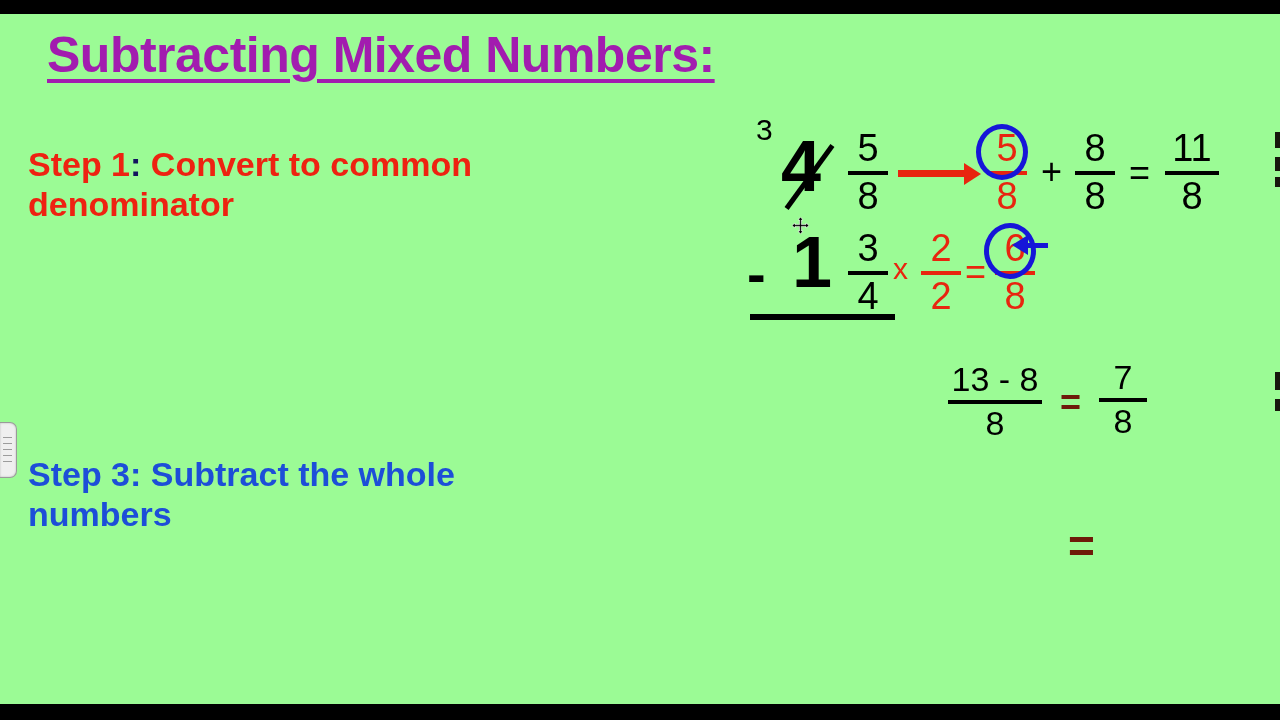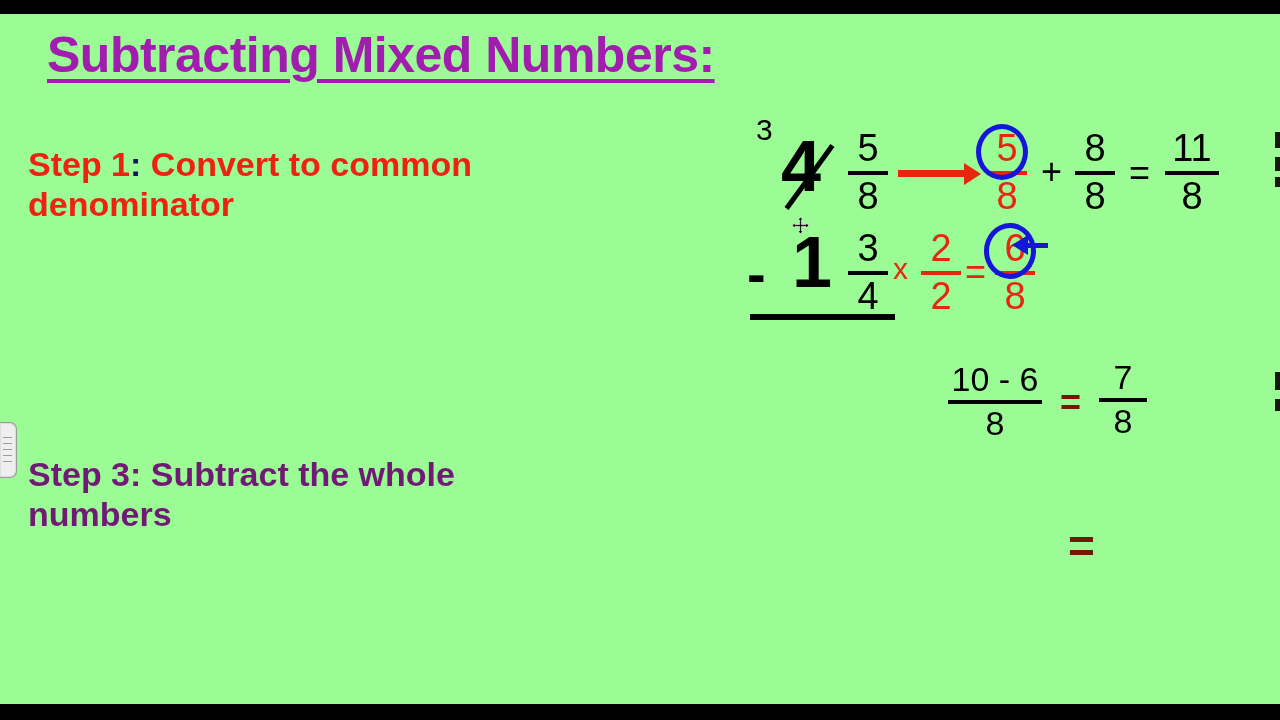--- a/index.html
+++ b/index.html
@@ -369,7 +369,7 @@
       <div id="sub-rule" style="left:110px; top:300px; width:145px;"></div>
 
       <div class="frac blk" style="left:305px; top:348px; width:100px; font-size:34px;">
-        <span class="num">10 - 6</span>
+        <span class="num">13 - 8</span>
         <span class="bar" style="width:94px;"></span>
         <span class="den">8</span>
       </div>

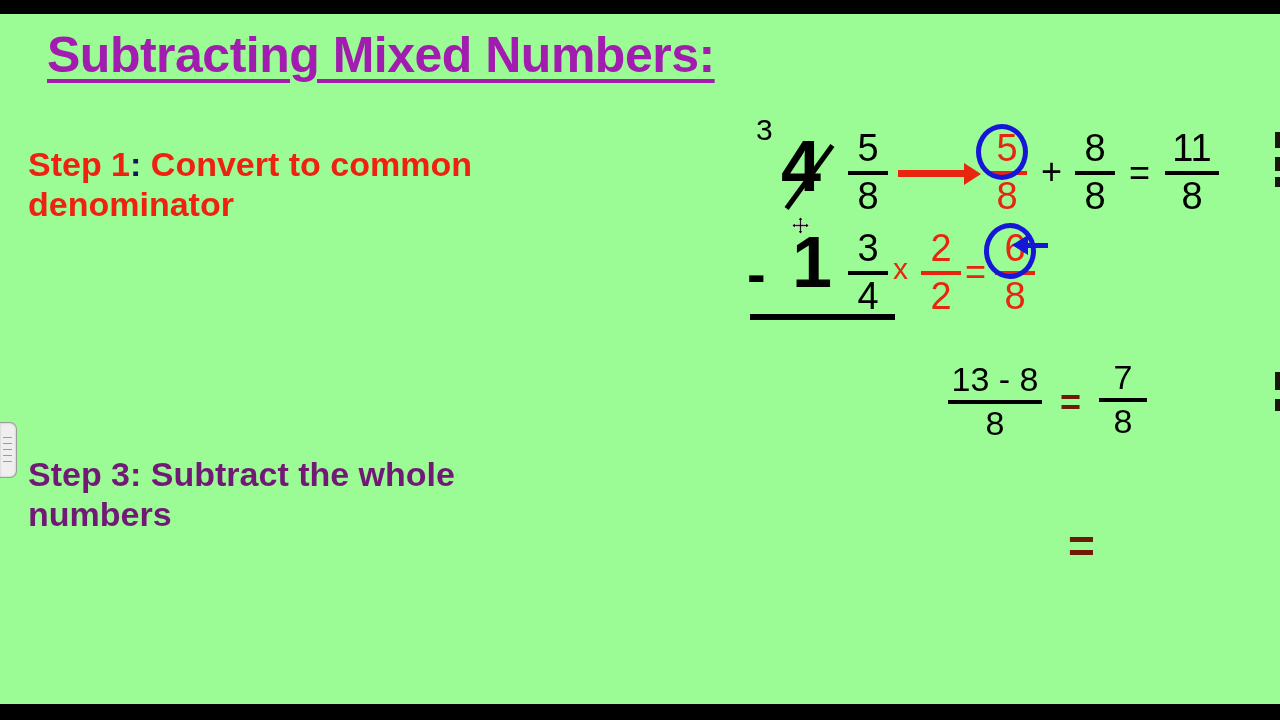--- a/index.html
+++ b/index.html
@@ -89,7 +89,7 @@
     top: 440px;
     width: 480px;
     font-size: 34px;
-    color: #701a75;
+    color: #1d4ed8;
   }
 
   #step4 {

